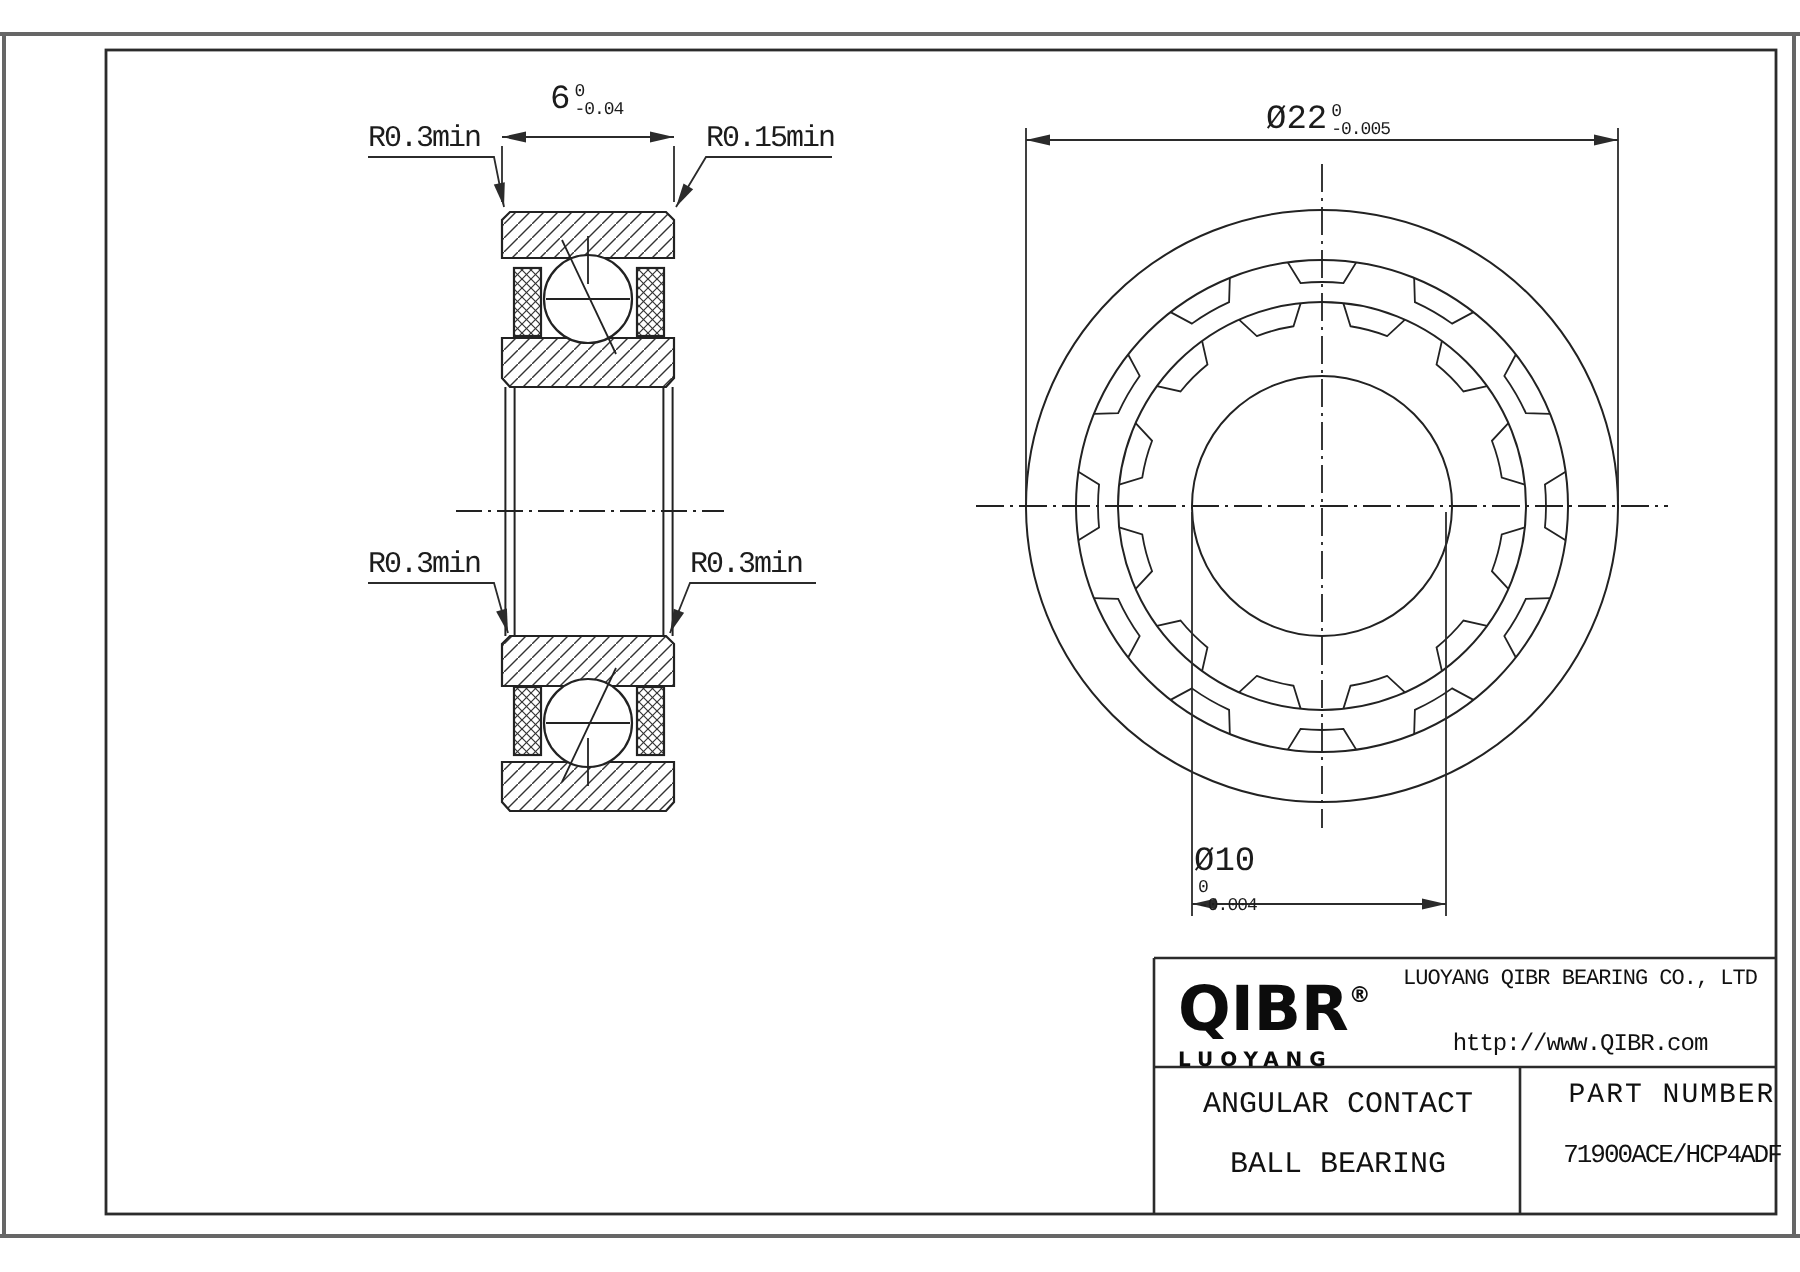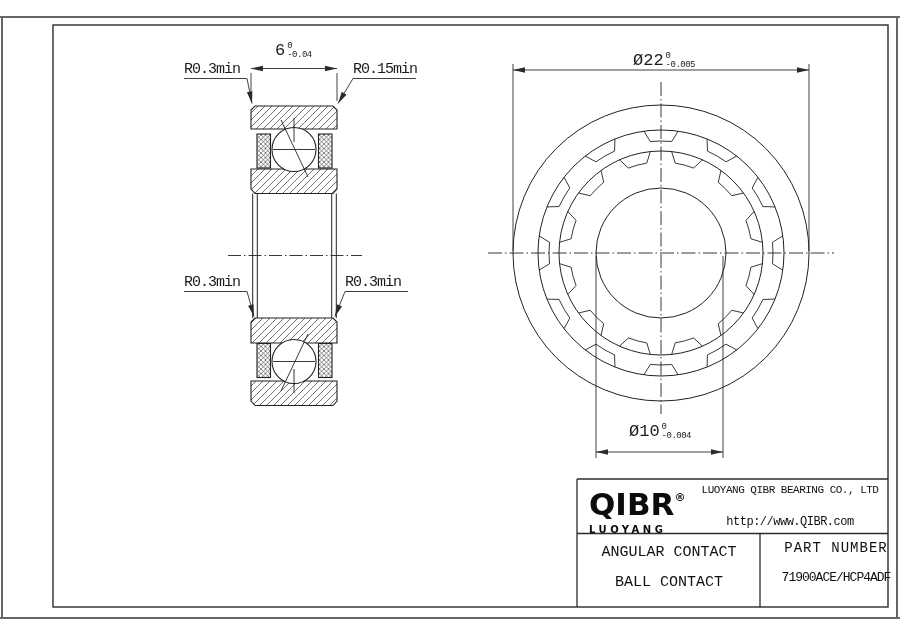--- a/index.html
+++ b/index.html
@@ -158,7 +158,7 @@
     </span>
   </div>
 
-  <div class="lbl cad dim-row" style="left:629px;top:423px;">
+  <div class="lbl cad dim-row" style="left:597px;top:423px;flex-direction:column;">
     <span class="dim-val">Ø10</span>
     <span class="tol">
       <span>0</span>

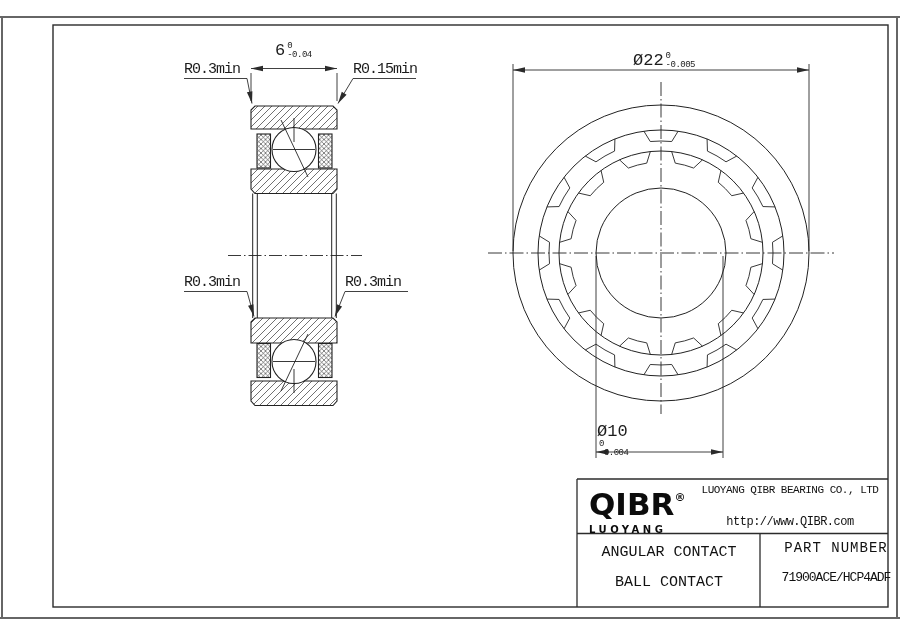--- a/index.html
+++ b/index.html
@@ -180,7 +180,7 @@
 
     <div class="tb-cell" style="left:578px;top:538px;width:182px;">
       <div class="product-line cad">ANGULAR CONTACT</div>
-      <div class="product-line cad">BALL CONTACT</div>
+      <div class="product-line cad">BALL BEARING</div>
     </div>
 
     <div class="tb-cell" style="left:761px;top:540px;width:150px;">

